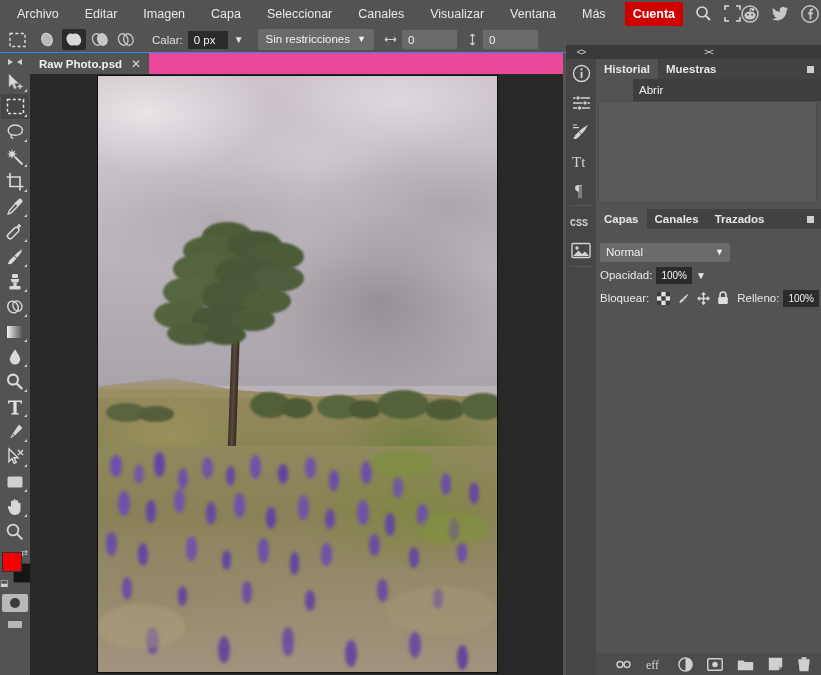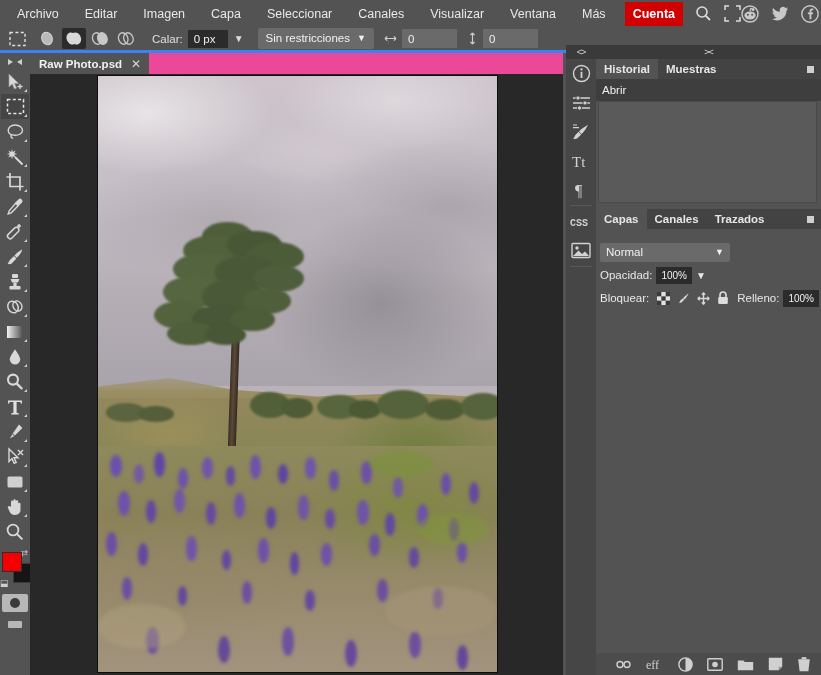--- a/index.html
+++ b/index.html
@@ -35,7 +35,7 @@
   .optionsbar {
     position: absolute; left: 0; top: 27px; width: 821px; height: 26px;
     background: #535353; display: flex; align-items: center; padding-left: 6px;
-    border-bottom: 3px solid #3b82f6;
+    border-bottom: 1px solid #3b82f6;
   }
   .opt-tool-ico {
     width: 22px; height: 22px; margin-right: 4px; display: flex;

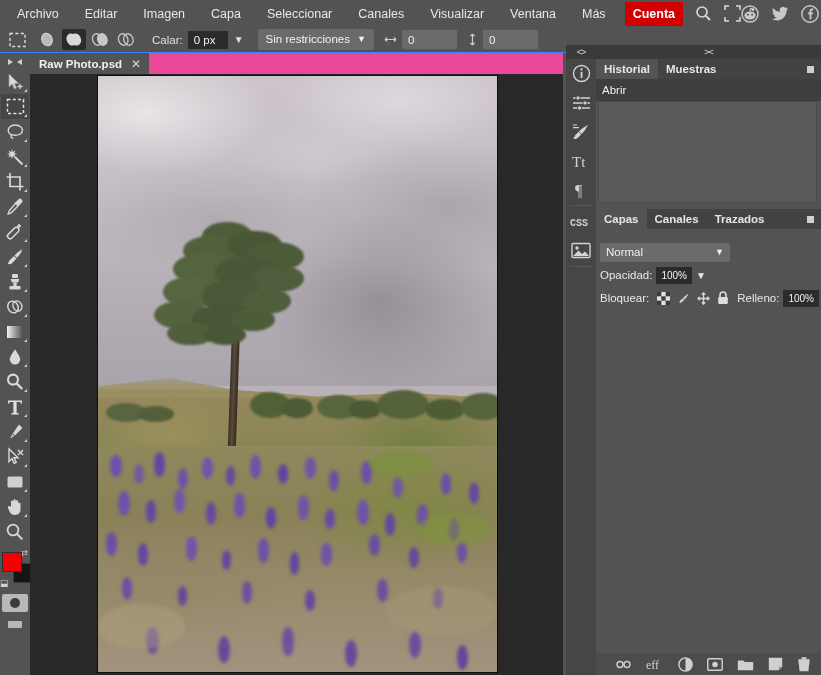--- a/index.html
+++ b/index.html
@@ -177,7 +177,7 @@
   .ptab.active { background: #535353; text-align: center; }
   .pmenu { position: absolute; right: 7px; top: 7px; width: 7px; height: 7px; background: #cfcfcf; }
 
-  .history-list { background: #3e3e3e; }
+  .history-list { background: #3e3e3e; margin-left: 37px; }
   .hist-item { font-size: 11.5px; color: #f0f0f0; padding: 4px 6px; line-height: 14px; }
   .hist-body { background: #5a5a5a; height: 102px; margin: 0 4px 0 2px; border: 1px solid #4a4a4a; }
 

